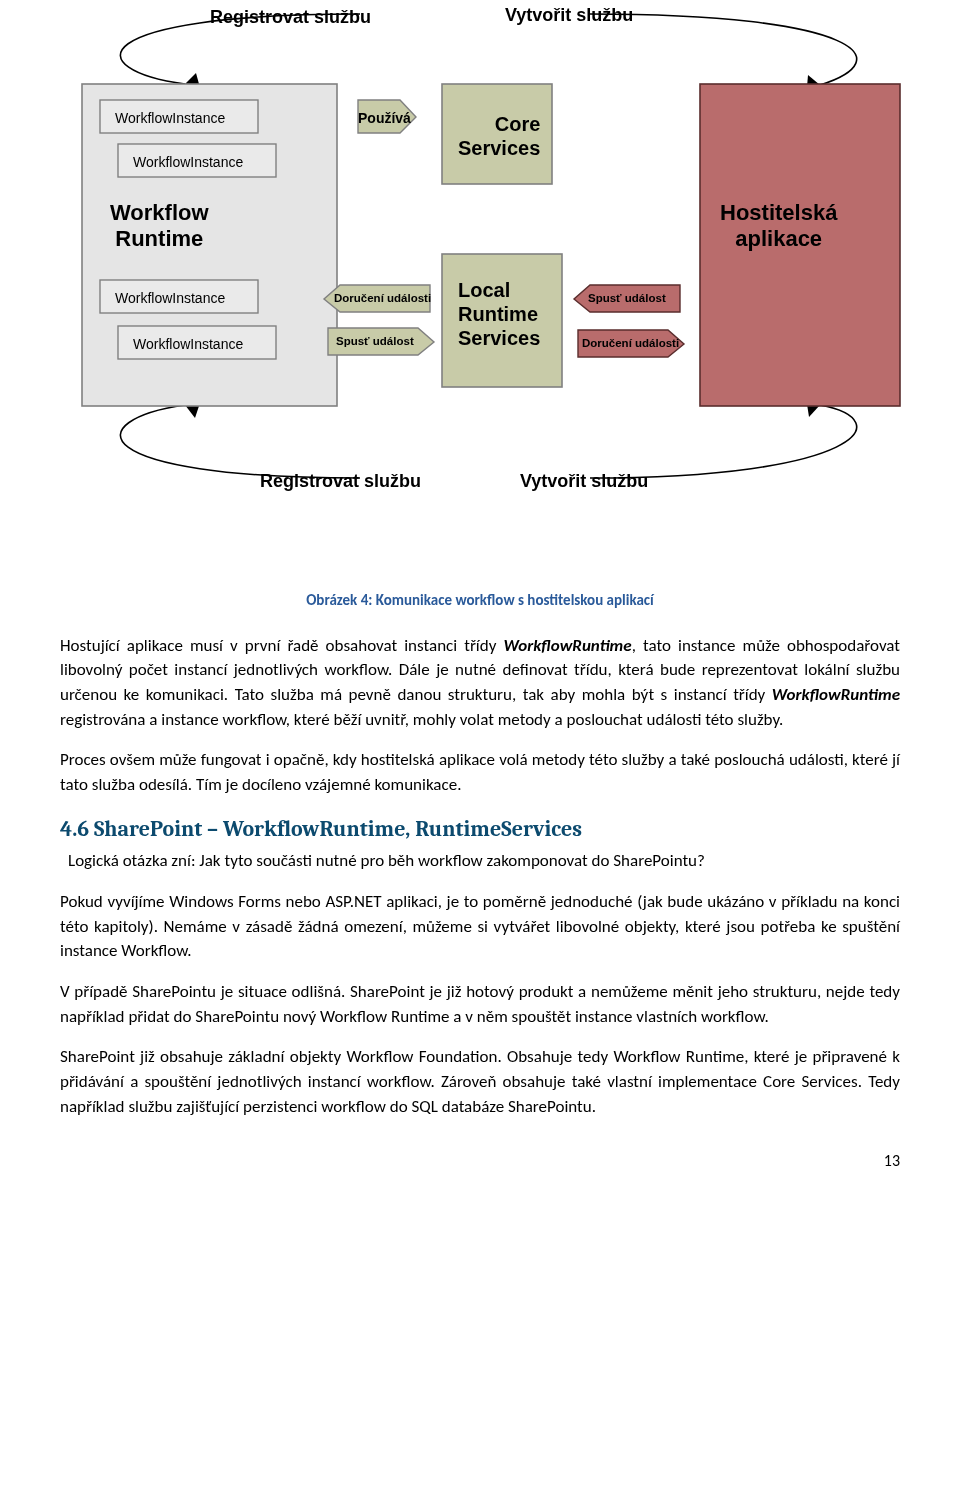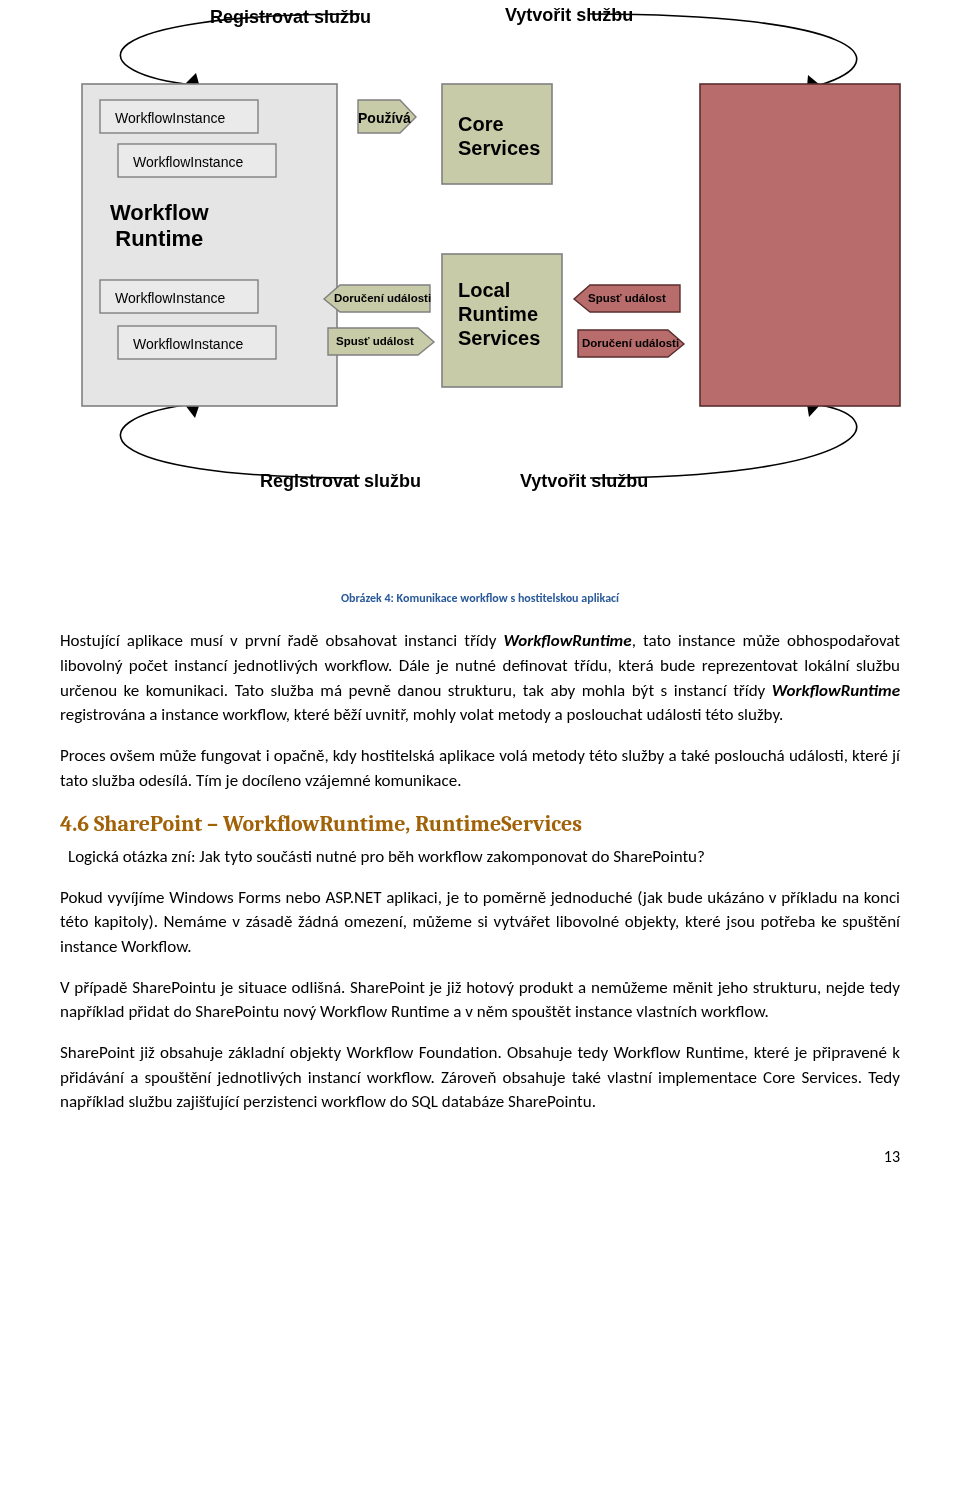--- a/index.html
+++ b/index.html
@@ -114,7 +114,7 @@
 
   <div class="lbl small bold" style="left:298px; top:108px;">Používá</div>
 
-  <div class="lbl bold" style="left:398px; top:112px; font-size:20px; white-space:pre; line-height:1.2; text-align:left;">Core
+  <div class="lbl bold" style="left:398px; top:112px; font-size:20px; white-space:pre; line-height:1.2; text-align:right;">Core
 Services</div>
   <div class="lbl bold" style="left:398px; top:278px; font-size:20px; white-space:pre; line-height:1.2;">Local
 Runtime

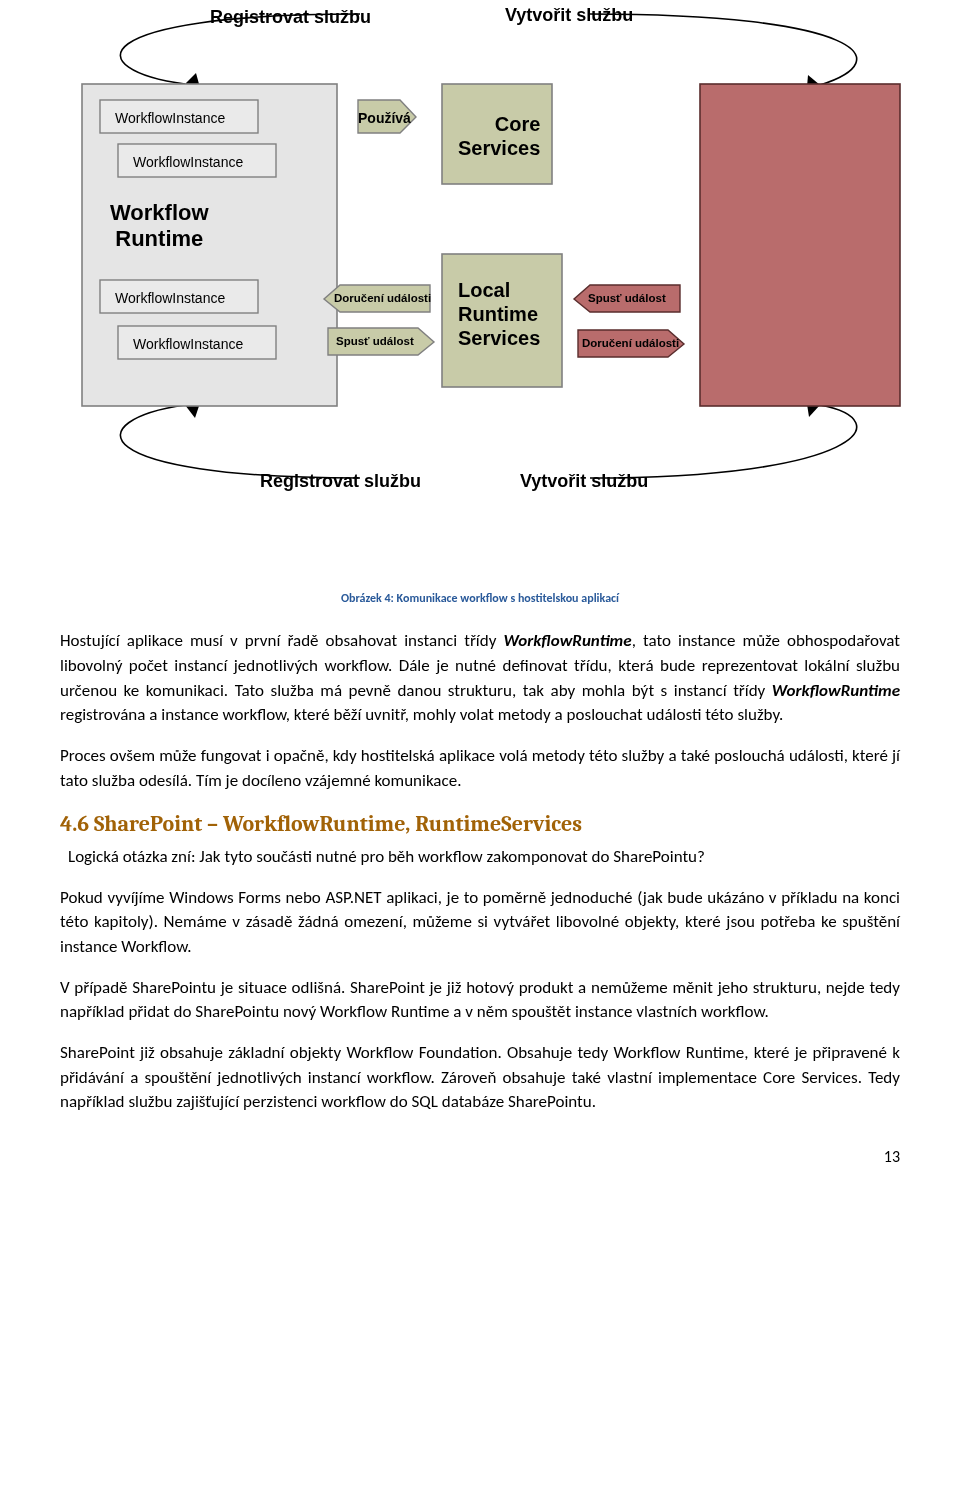--- a/index.html
+++ b/index.html
@@ -125,6 +125,8 @@
   <div class="lbl small bold" style="left:528px; top:290px; font-size:11.5px;">Spusť událost</div>
   <div class="lbl small bold" style="left:522px; top:335px; font-size:11.5px;">Doručení události</div>
 
+  <div class="lbl big" style="left:660px; top:200px; white-space:pre; line-height:1.2;">Hostitelská
+aplikace</div>
 
   <div class="lbl bold" style="left:200px; top:468px; font-size:18px;">Registrovat službu</div>
   <div class="lbl bold" style="left:460px; top:468px; font-size:18px;">Vytvořit službu</div>

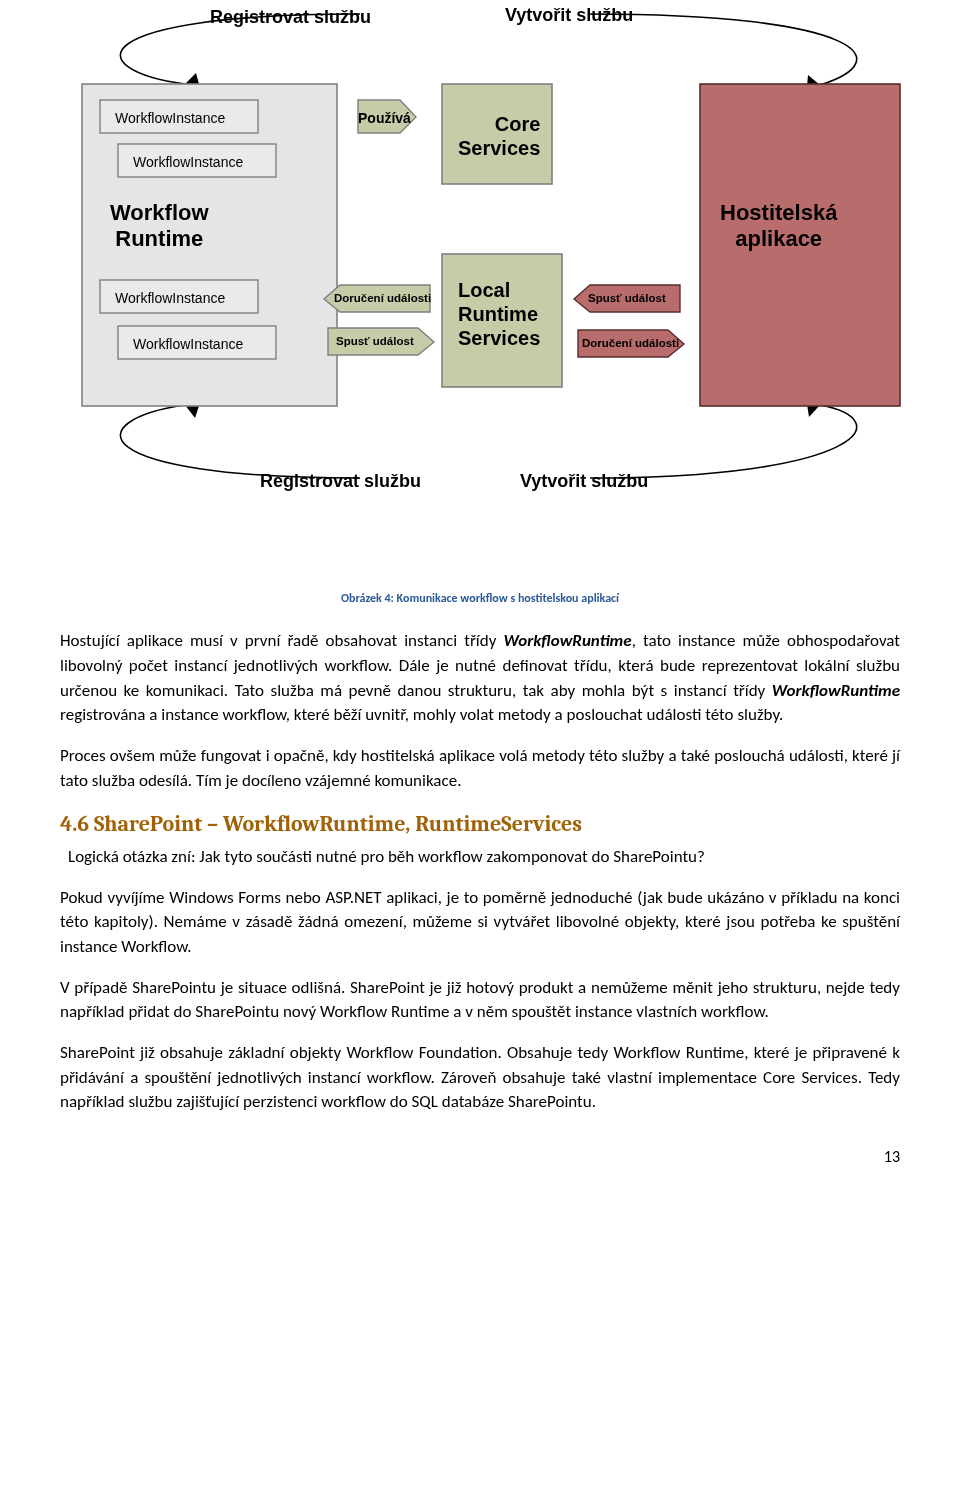--- a/index.html
+++ b/index.html
@@ -40,7 +40,7 @@
     text-align: center;
     color: #2a5a9a;
     font-weight: bold;
-    font-size: 12px;
+    font-size: 15px;
     margin: 10px 0 22px 0;
   }
   p {

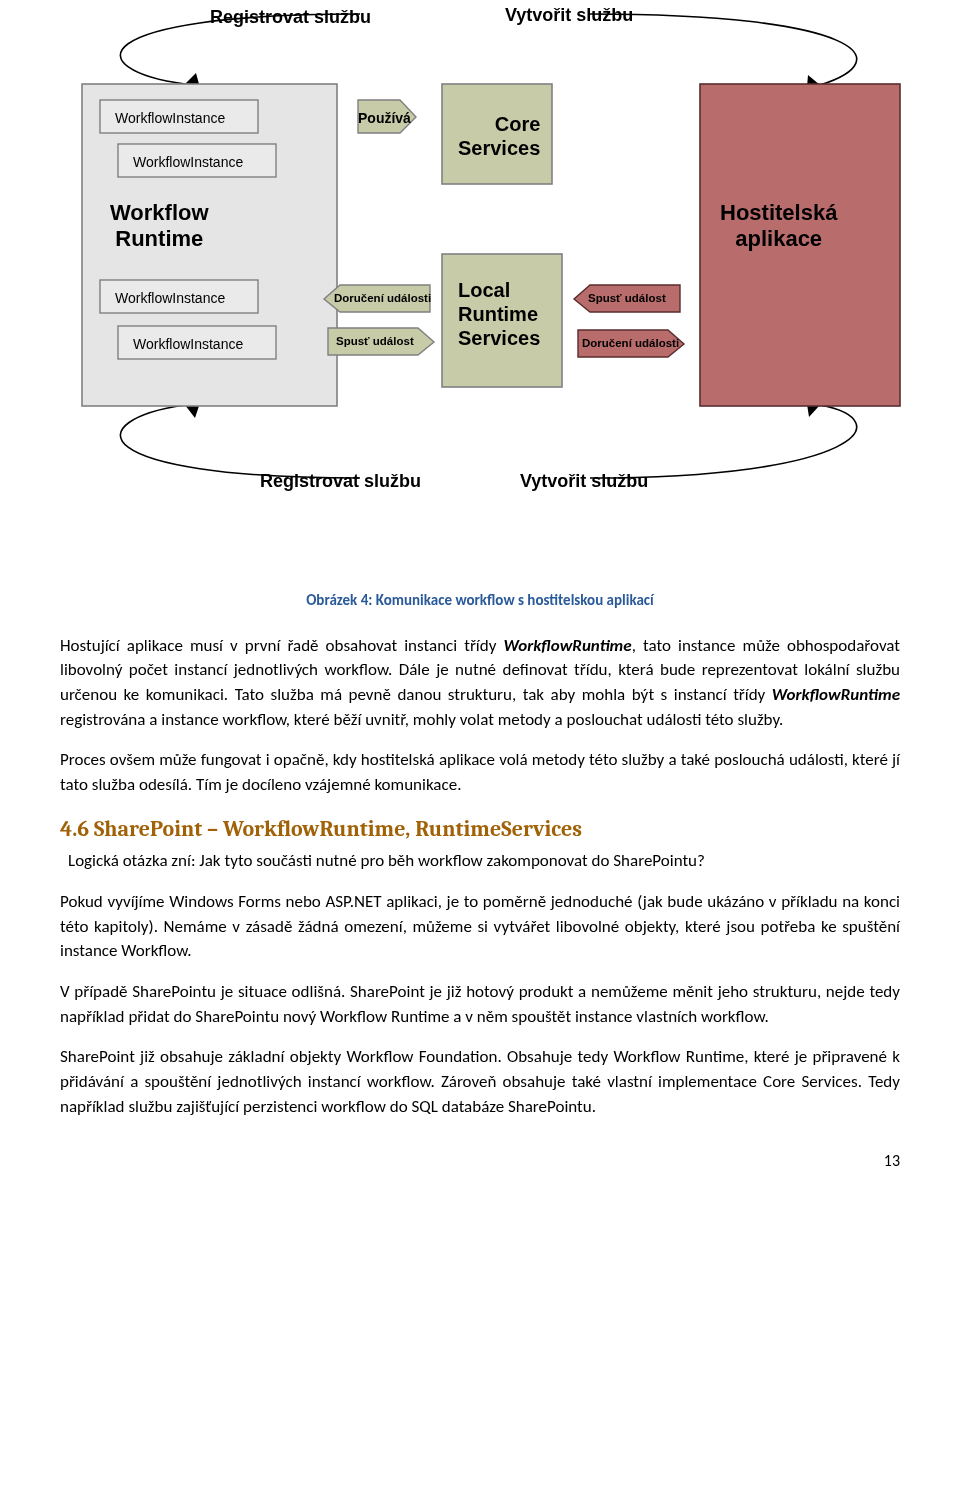--- a/index.html
+++ b/index.html
@@ -48,7 +48,7 @@
     text-align: justify;
   }
   .heading {
-    color: #a16207;
+    color: #0c4a6e;
     font-family: "Cambria", Georgia, serif;
     font-weight: bold;
     font-size: 22px;

